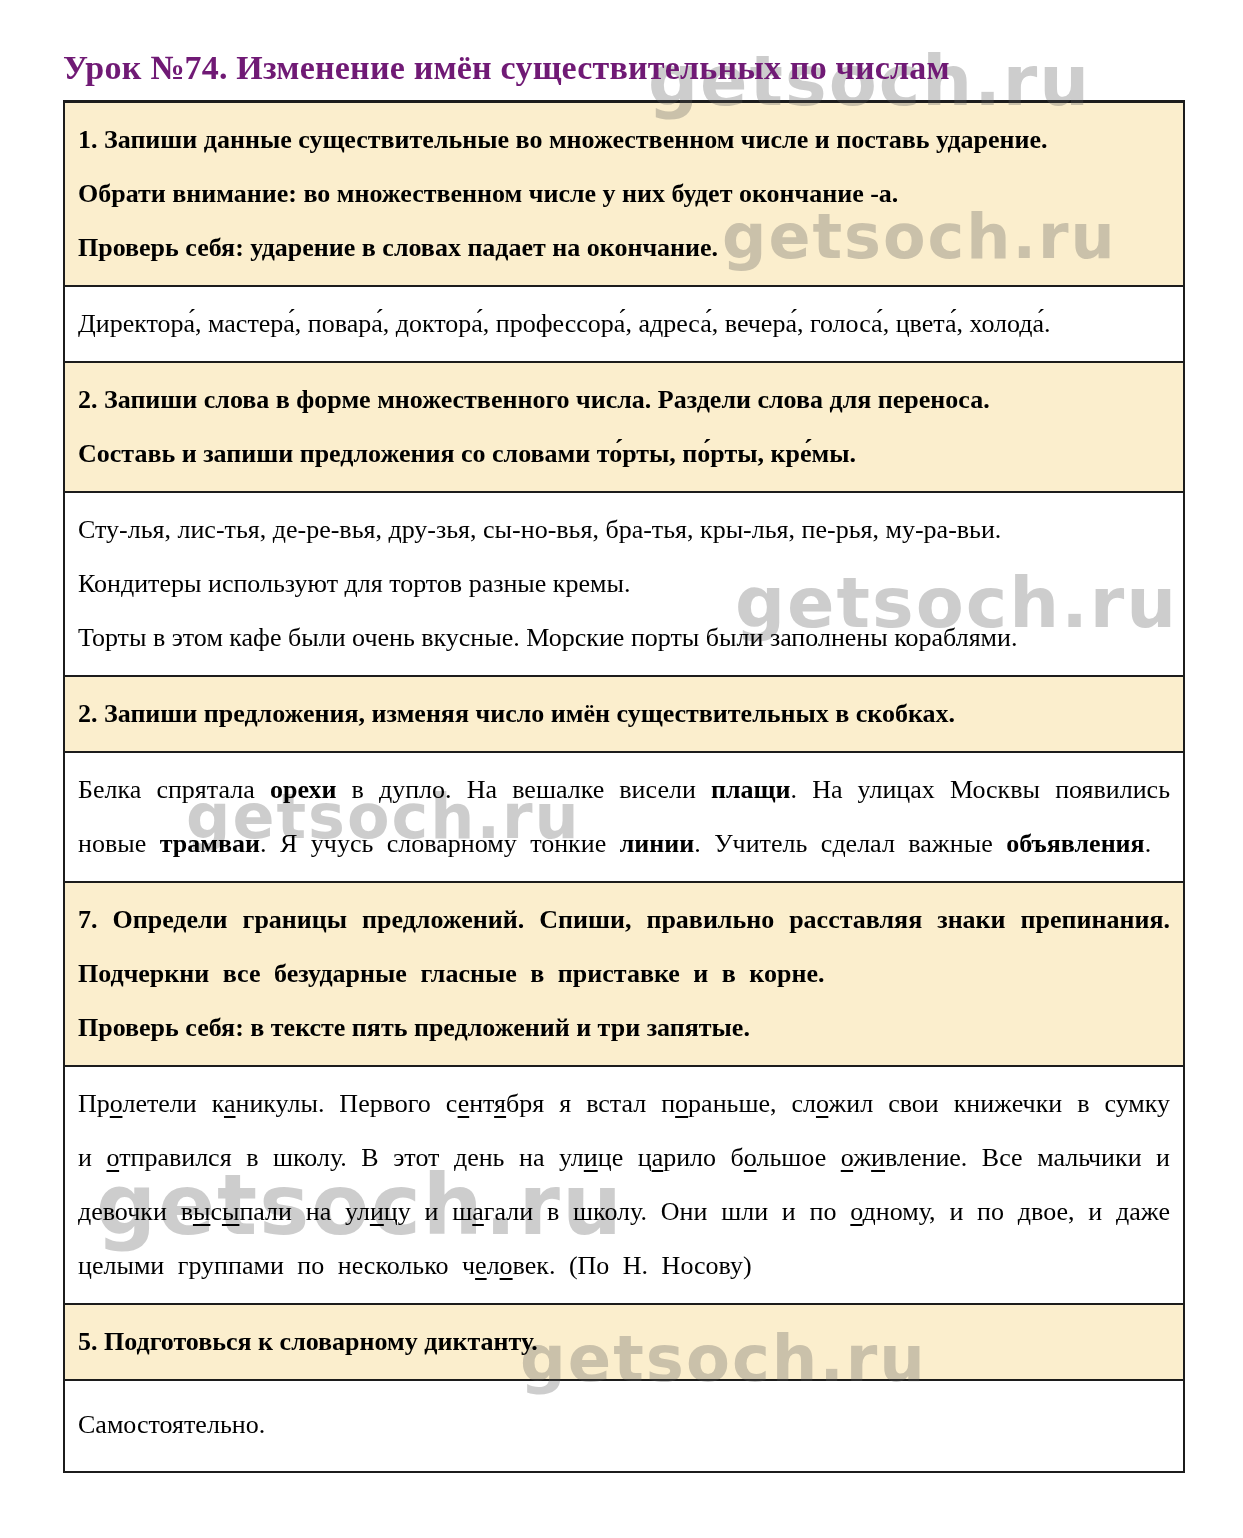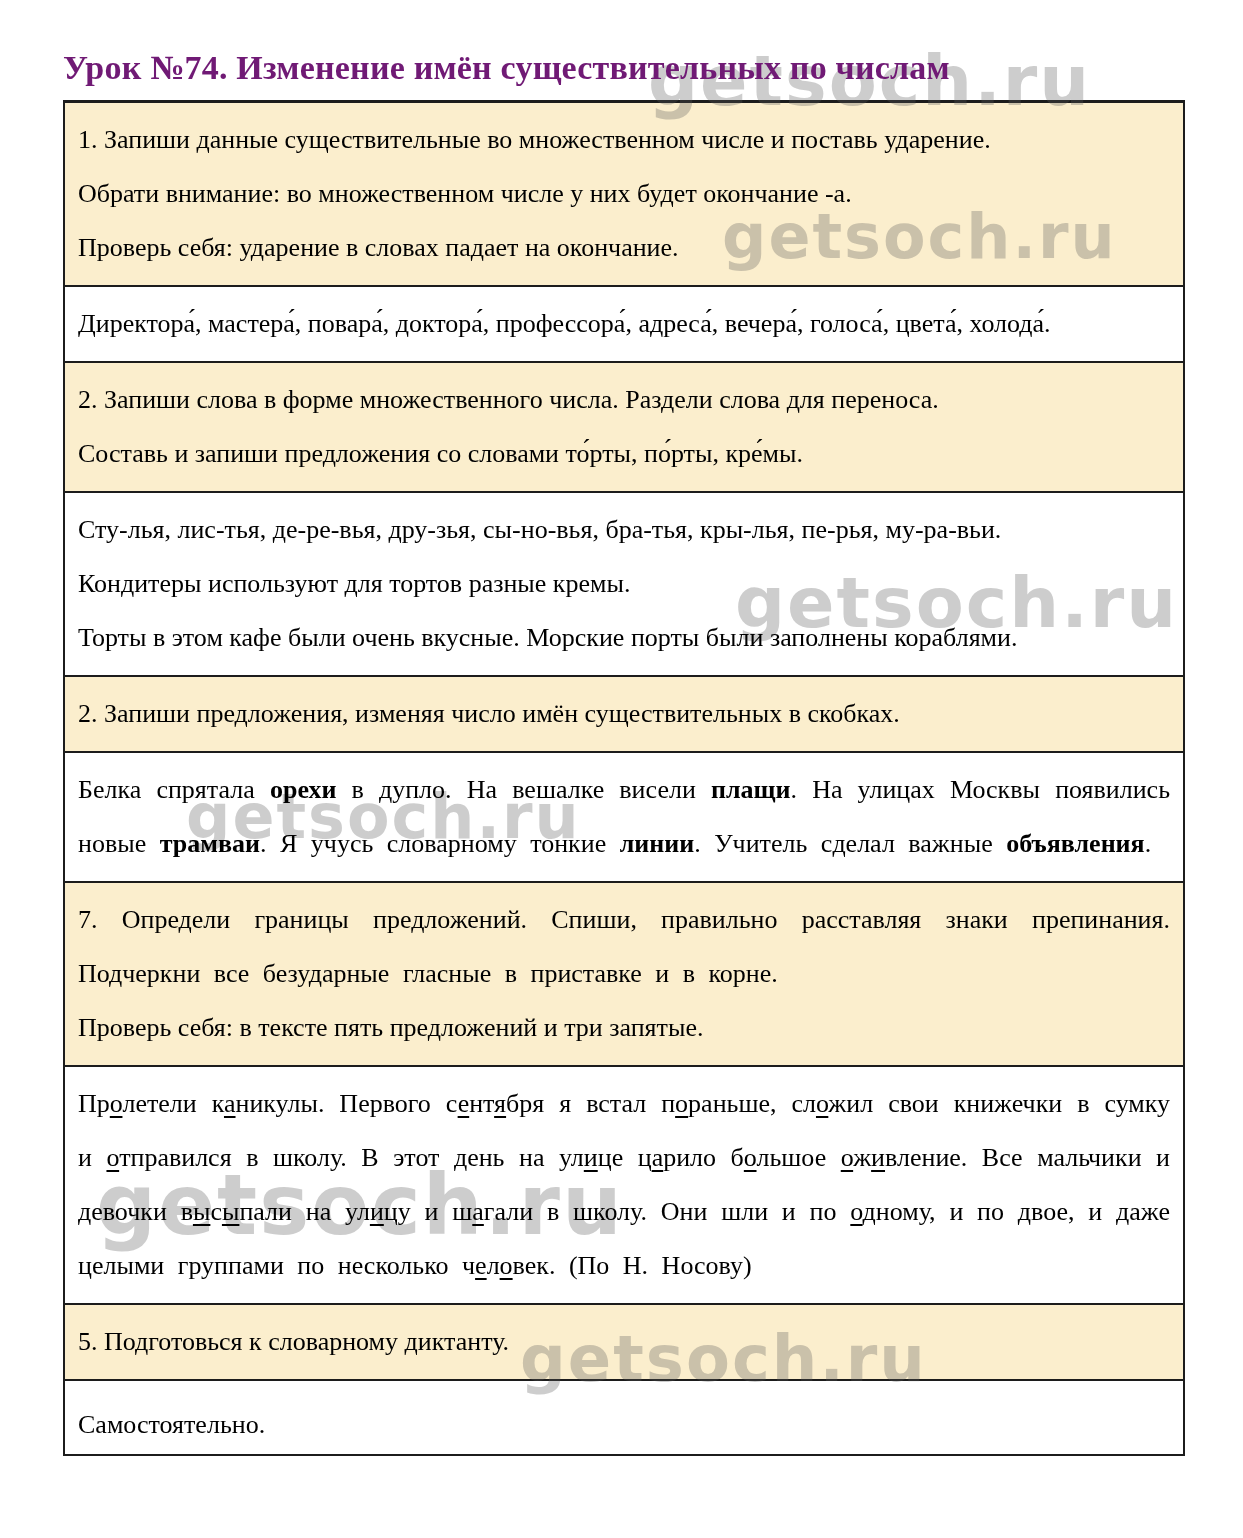--- a/index.html
+++ b/index.html
@@ -23,7 +23,7 @@
   .row{border-bottom:2px solid #1c1c1c;padding:10px 13px;}
   .row:last-child{border-bottom:none;padding-top:17px;padding-bottom:2px;font-family:Liberation Serif, serif;}
   .row.task{background:#fbeecd;}
-  .row.task .para{font-weight:normal;}
+  .row.task .para{font-weight:bold;}
   .para{
     margin:0;font-size:26px;line-height:54px;color:#000;
     position:relative;z-index:2;

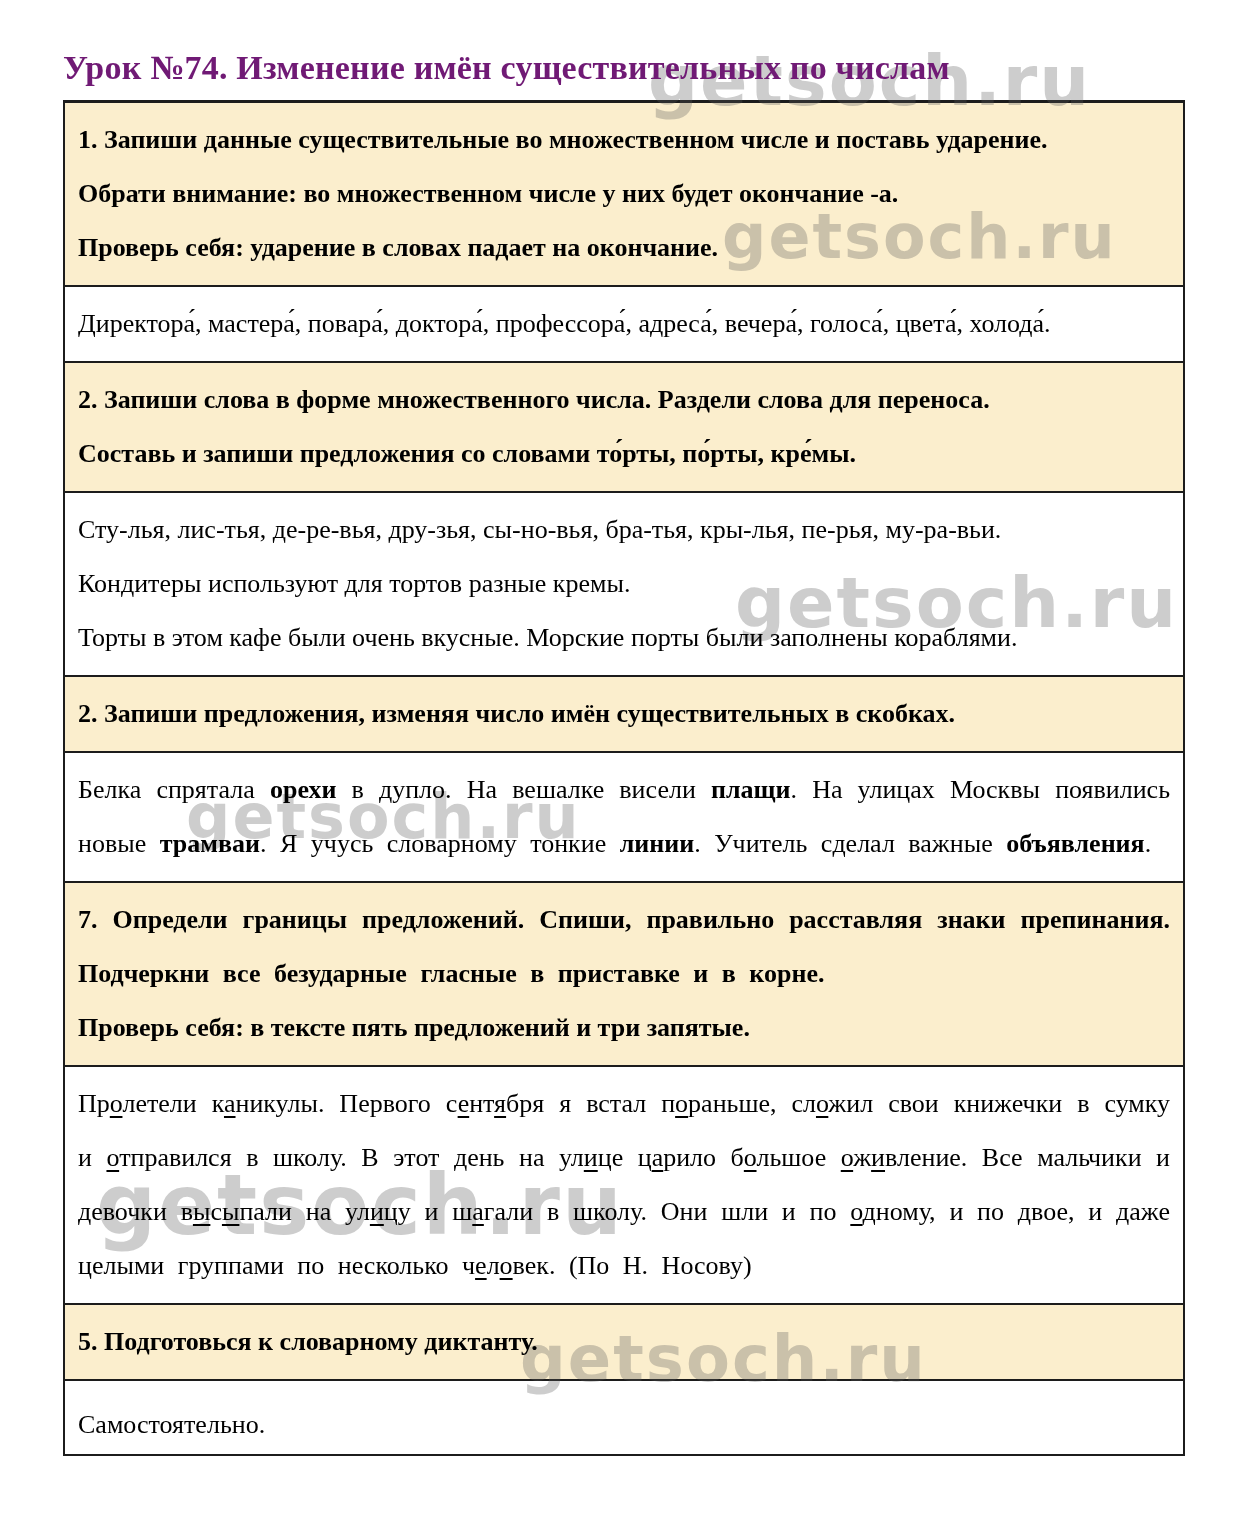--- a/index.html
+++ b/index.html
@@ -21,7 +21,7 @@
     box-sizing:border-box;background:transparent;
   }
   .row{border-bottom:2px solid #1c1c1c;padding:10px 13px;}
-  .row:last-child{border-bottom:none;padding-top:17px;padding-bottom:2px;font-family:Liberation Serif, serif;}
+  .row:last-child{border-bottom:none;padding-top:17px;padding-bottom:19px;font-family:Liberation Serif, serif;}
   .row.task{background:#fbeecd;}
   .row.task .para{font-weight:bold;}
   .para{

